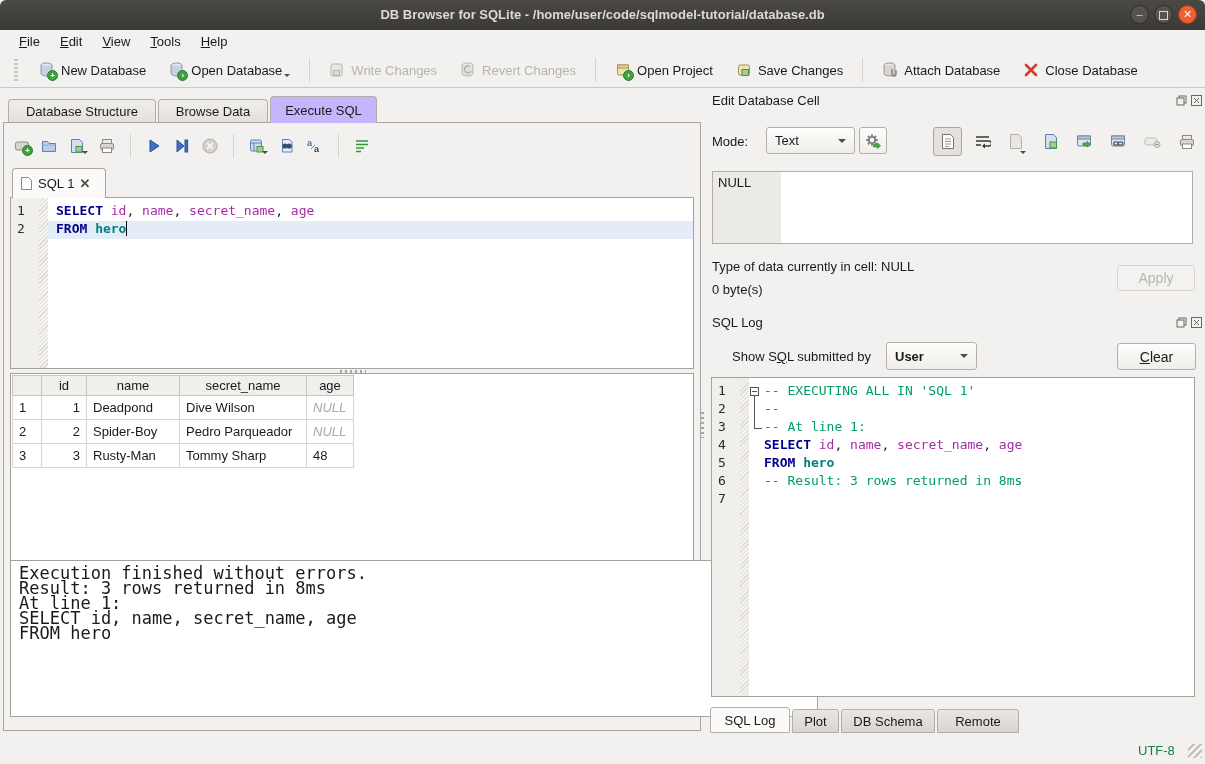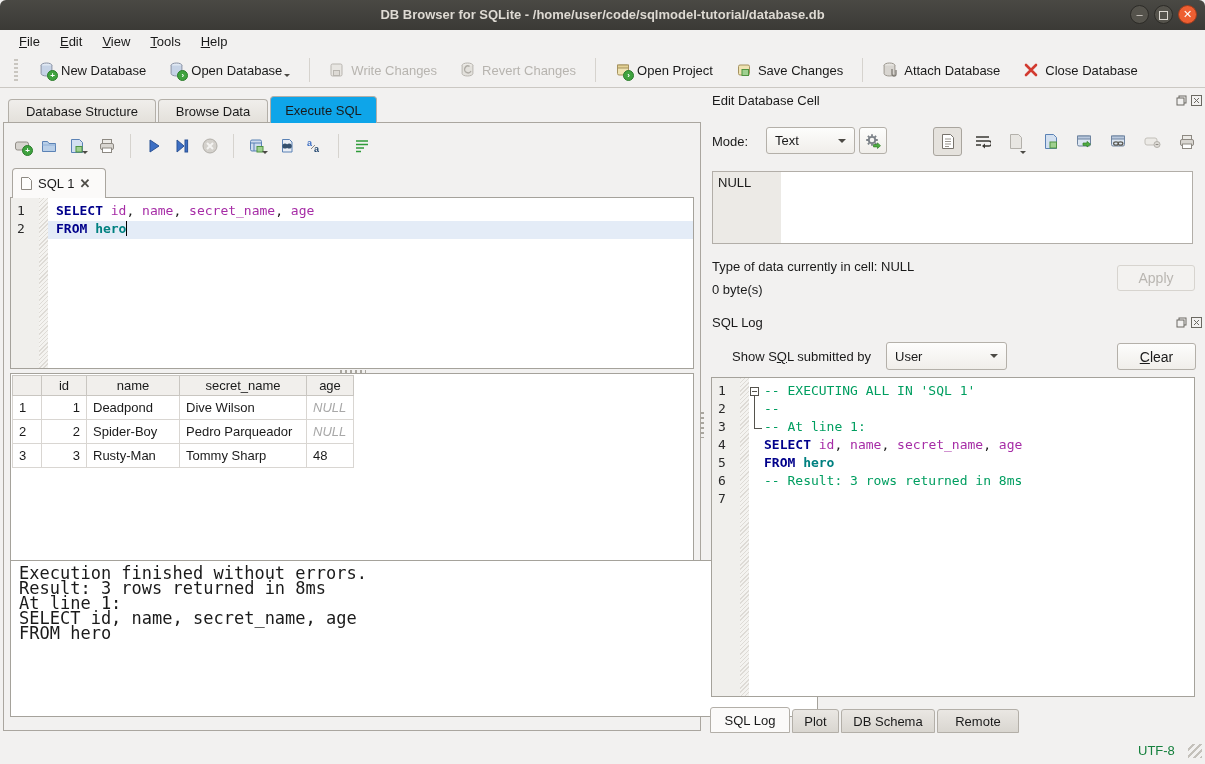--- a/index.html
+++ b/index.html
@@ -38,7 +38,7 @@
   .mtab{position:absolute;box-sizing:border-box;border:1px solid #b3afa8;border-bottom:none;
         border-radius:4px 4px 0 0;background:linear-gradient(#f0eeeb,#e3e0da);
         text-align:center;}
-  .mtab.active{background:#0ea5e9;z-index:3;}
+  .mtab.active{background:#c4b5fd;z-index:3;}
   
   .frame{border:1px solid #aaa69f;box-sizing:border-box;background:#f2f1f0;}
   .white{background:#fff;border:1px solid #a5a29b;box-sizing:border-box;}

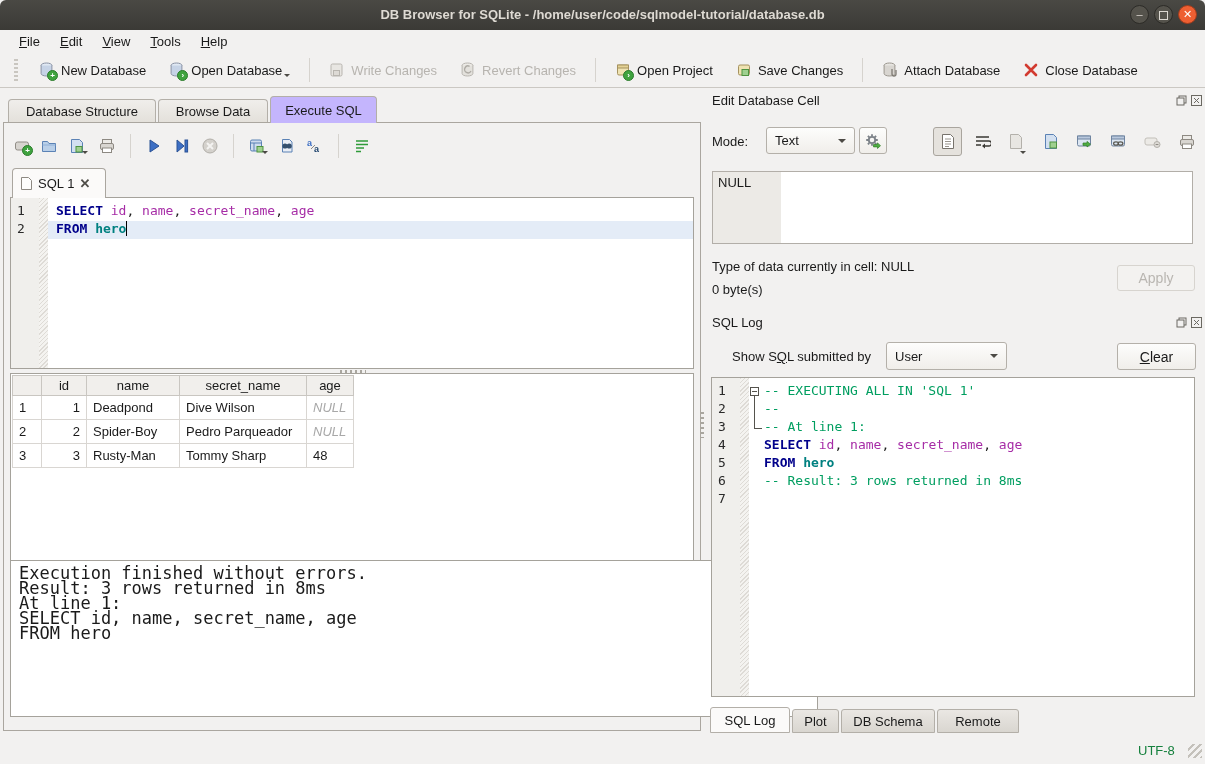--- a/index.html
+++ b/index.html
@@ -438,7 +438,7 @@
   </div>
 
   <div class="abs" style="left:732px;top:349px;"><span>Show S</span><u>Q</u><span>L submitted by</span></div>
-  <div class="abs sel" style="left:886px;top:342px;width:121px;height:28px;">
+  <div class="abs sel" style="left:886px;top:342px;width:91px;height:28px;font-weight:bold;">
     <span>User</span>
     <span class="caret"></span>
   </div>

